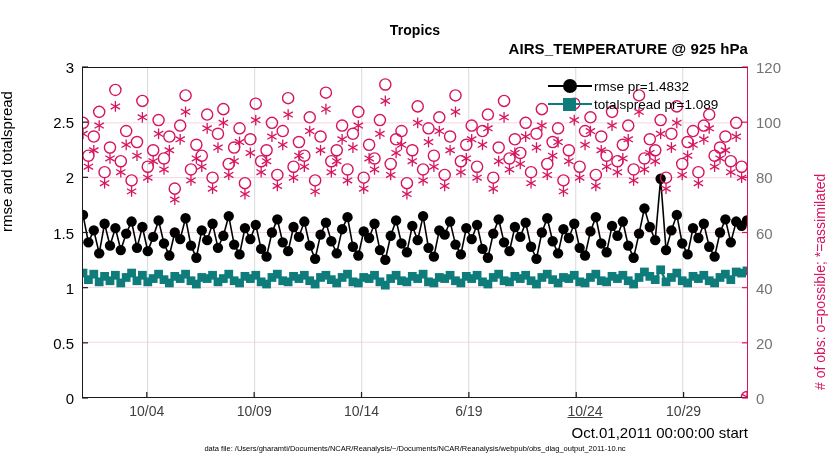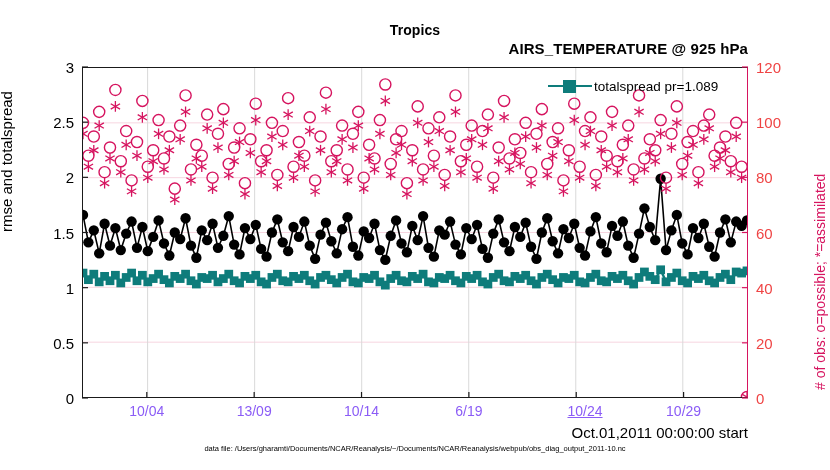--- a/index.html
+++ b/index.html
@@ -82,7 +82,7 @@
     left: 756px;
     text-align: center;
     font-size: 15px;
-    color: #ef4444;
+    color: #737373;
     transform: translateY(-50%);
     white-space: nowrap;
   }

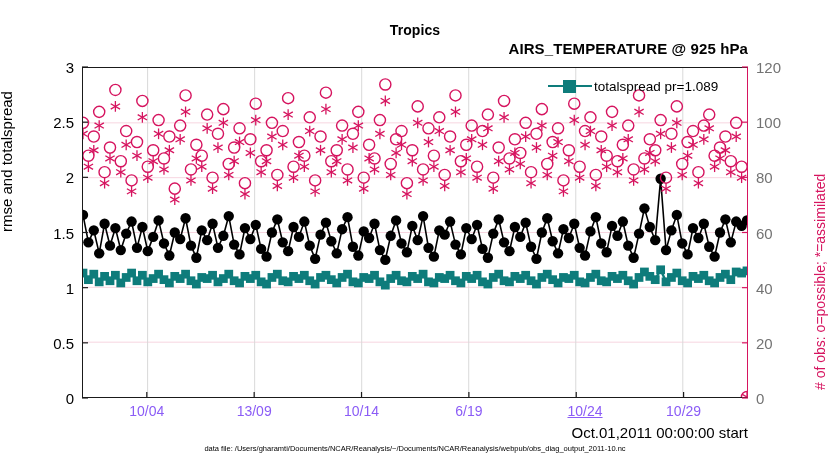--- a/index.html
+++ b/index.html
@@ -993,6 +993,13 @@
   <div id="legend">
     <div class="legend-row">
       <span class="legend-sample">
+        <span class="legend-line" style="background:#000000"></span>
+        <span class="legend-marker-circle" style="background:#000000"></span>
+      </span>
+      <span class="legend-text">rmse pr=1.4832</span>
+    </div>
+    <div class="legend-row">
+      <span class="legend-sample">
         <span class="legend-line" style="background:#0e7c7b"></span>
         <span class="legend-marker-square" style="background:#0e7c7b"></span>
       </span>

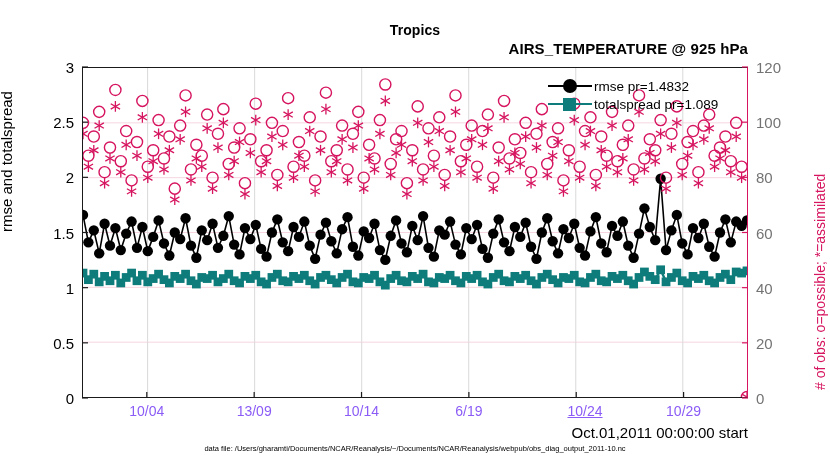--- a/index.html
+++ b/index.html
@@ -90,7 +90,7 @@
     position: absolute;
     top: 403px;
     font-size: 14px;
-    color: #8b5cf6;
+    color: #404040;
     transform: translateX(-50%);
     white-space: nowrap;
   }

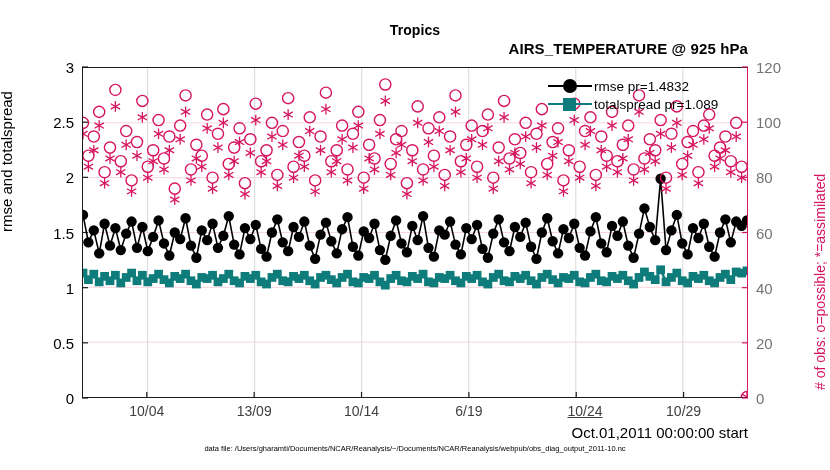--- a/index.html
+++ b/index.html
@@ -978,7 +978,7 @@
       <div class="ytick-right" style="top: 122.167px;">100</div>
       <div class="ytick-right" style="top: 67px;">120</div>
       <div class="xtick" style="left: 146.802px;">10/04</div>
-      <div class="xtick" style="left: 254.161px;">13/09</div>
+      <div class="xtick" style="left: 254.161px;">10/09</div>
       <div class="xtick" style="left: 361.52px;">10/14</div>
       <div class="xtick" style="left: 468.879px;">6/19</div>
       <div class="xtick" style="left: 585px; text-decoration: underline;">10/24</div>

